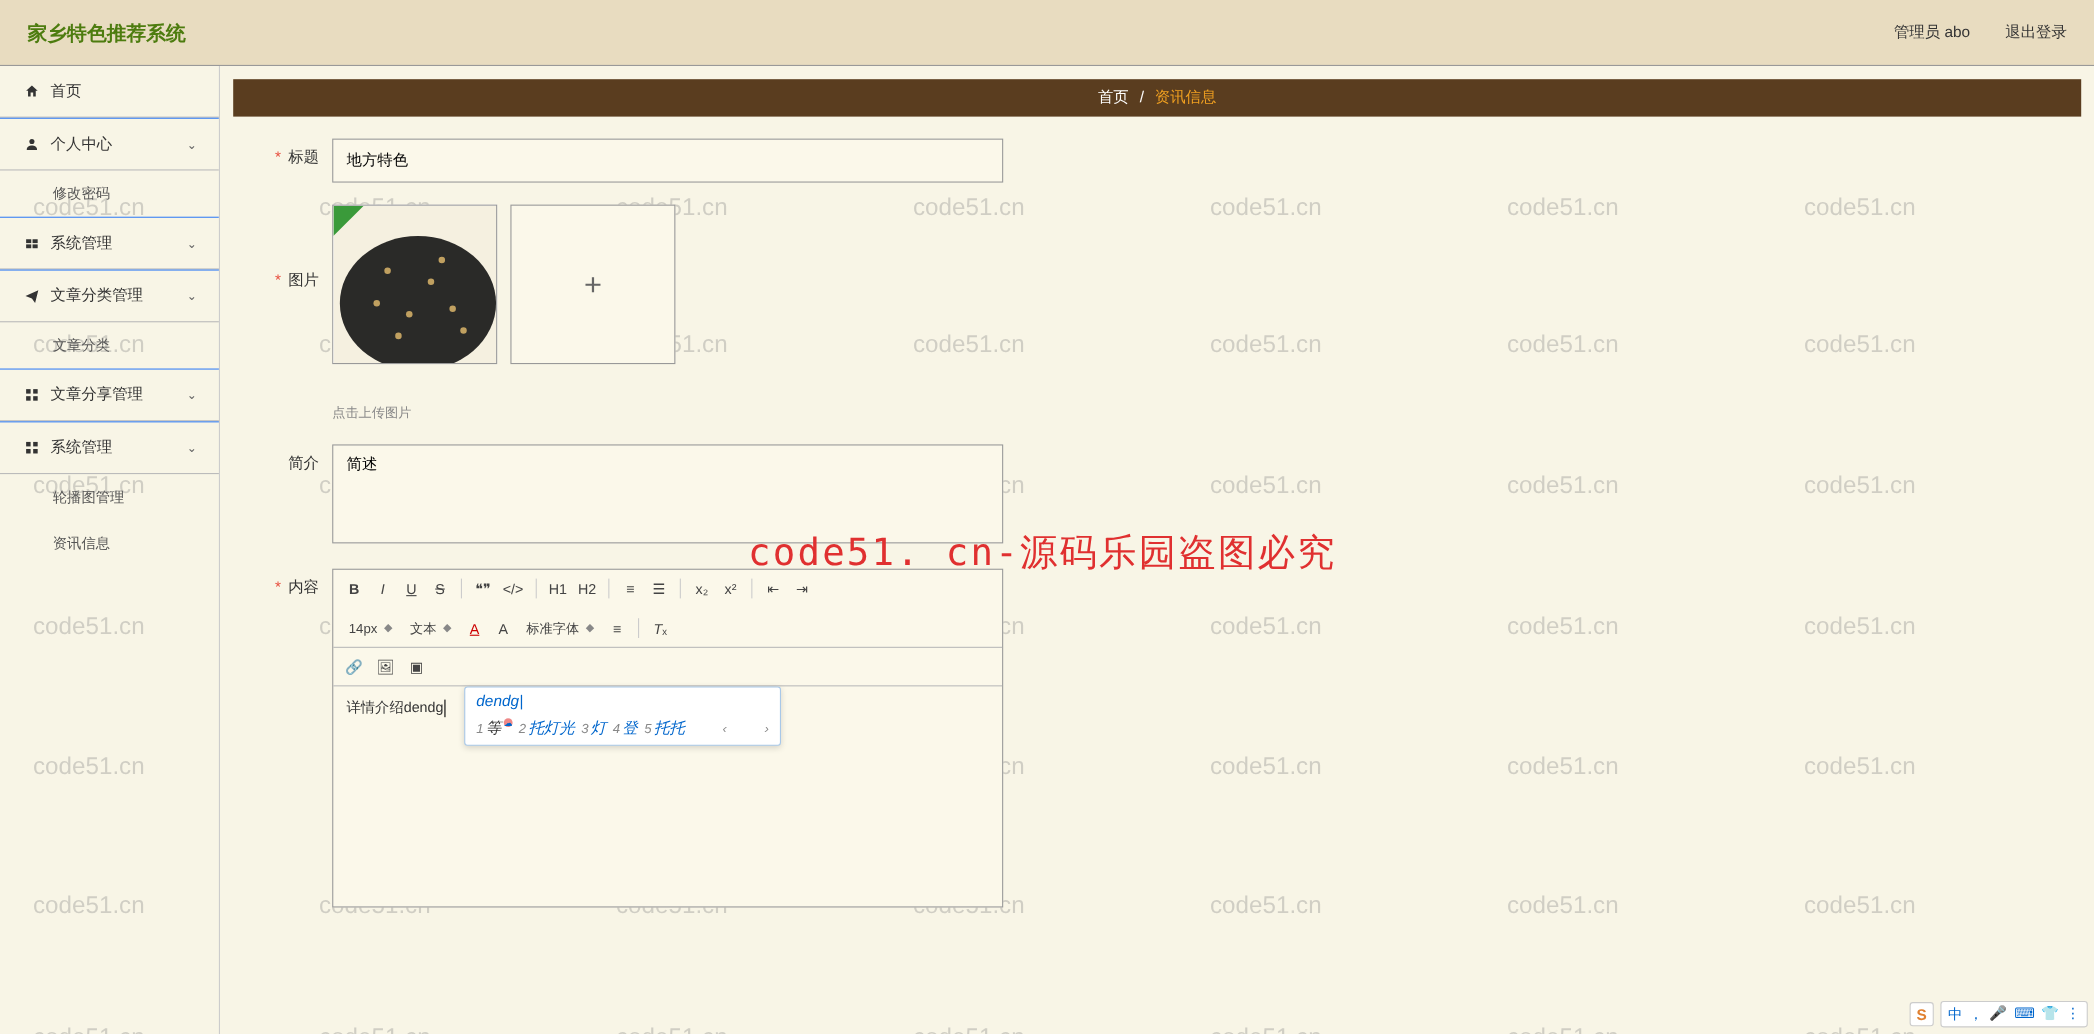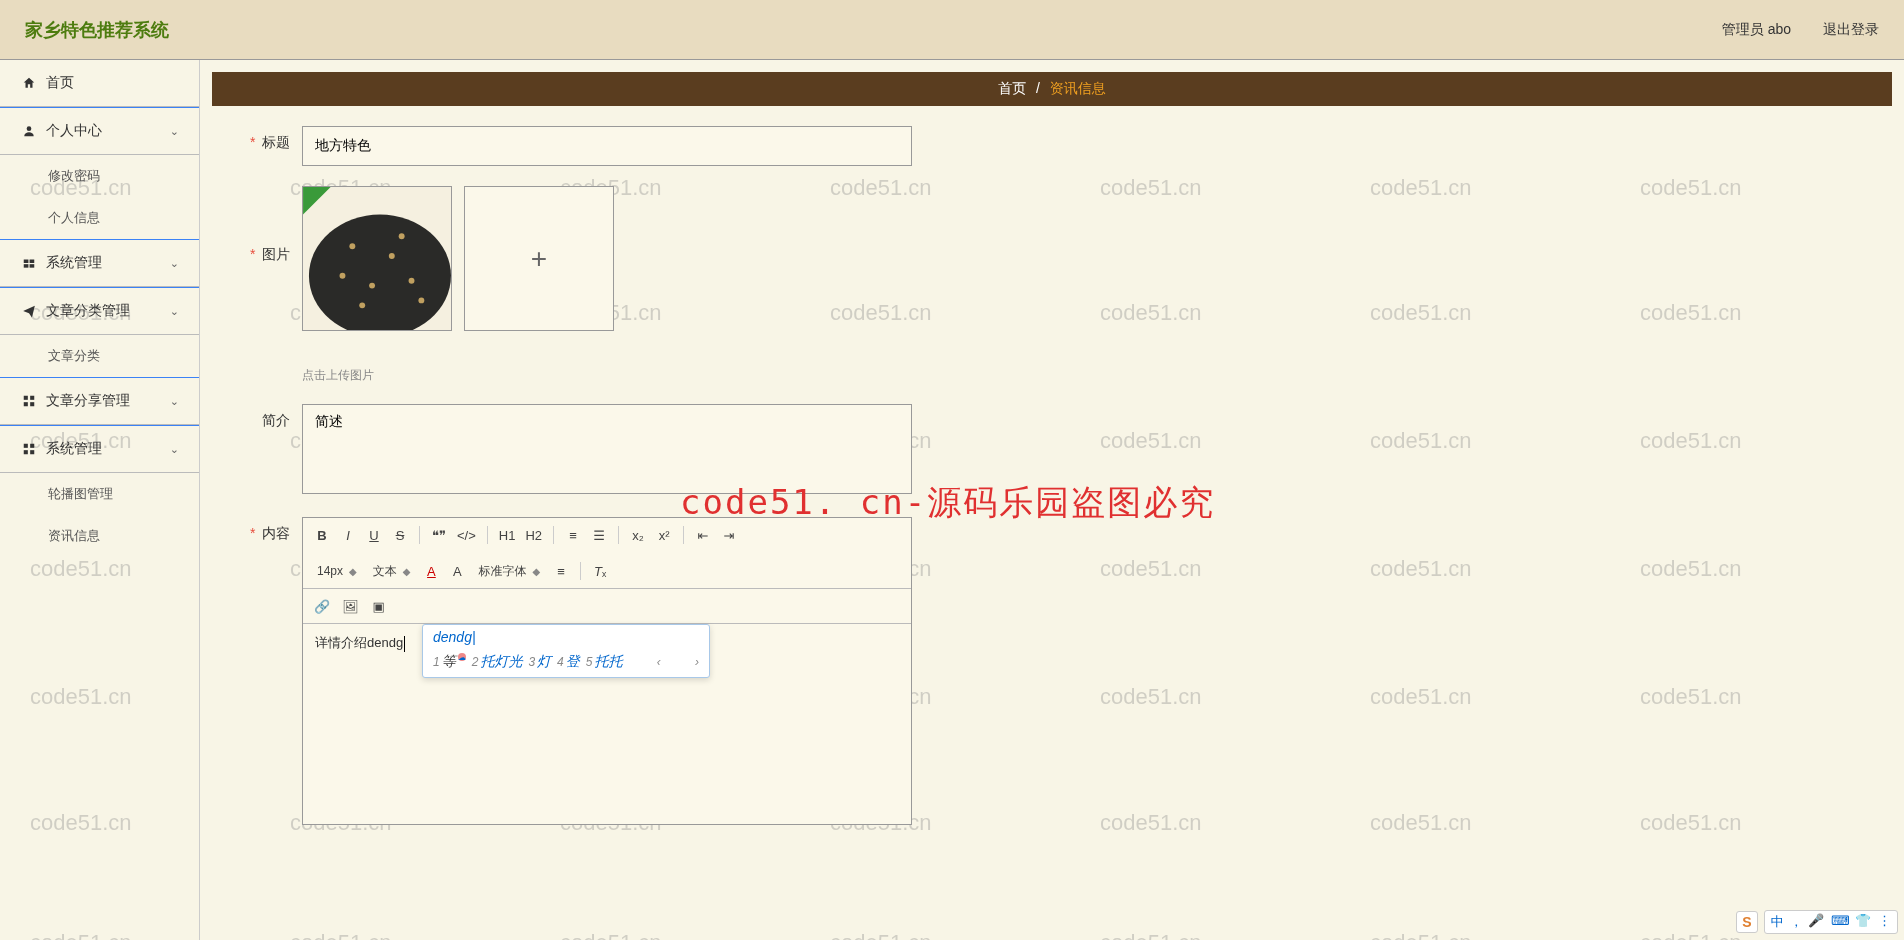--- a/index.html
+++ b/index.html
@@ -167,7 +167,6 @@
         <span class="chevron">⌄</span>
       </div>
       <div class="sidebar-sub-item">修改密码</div>
-      <div class="sidebar-sub-item">个人信息</div>
 
       <div class="sidebar-item">
         <span class="icon">

